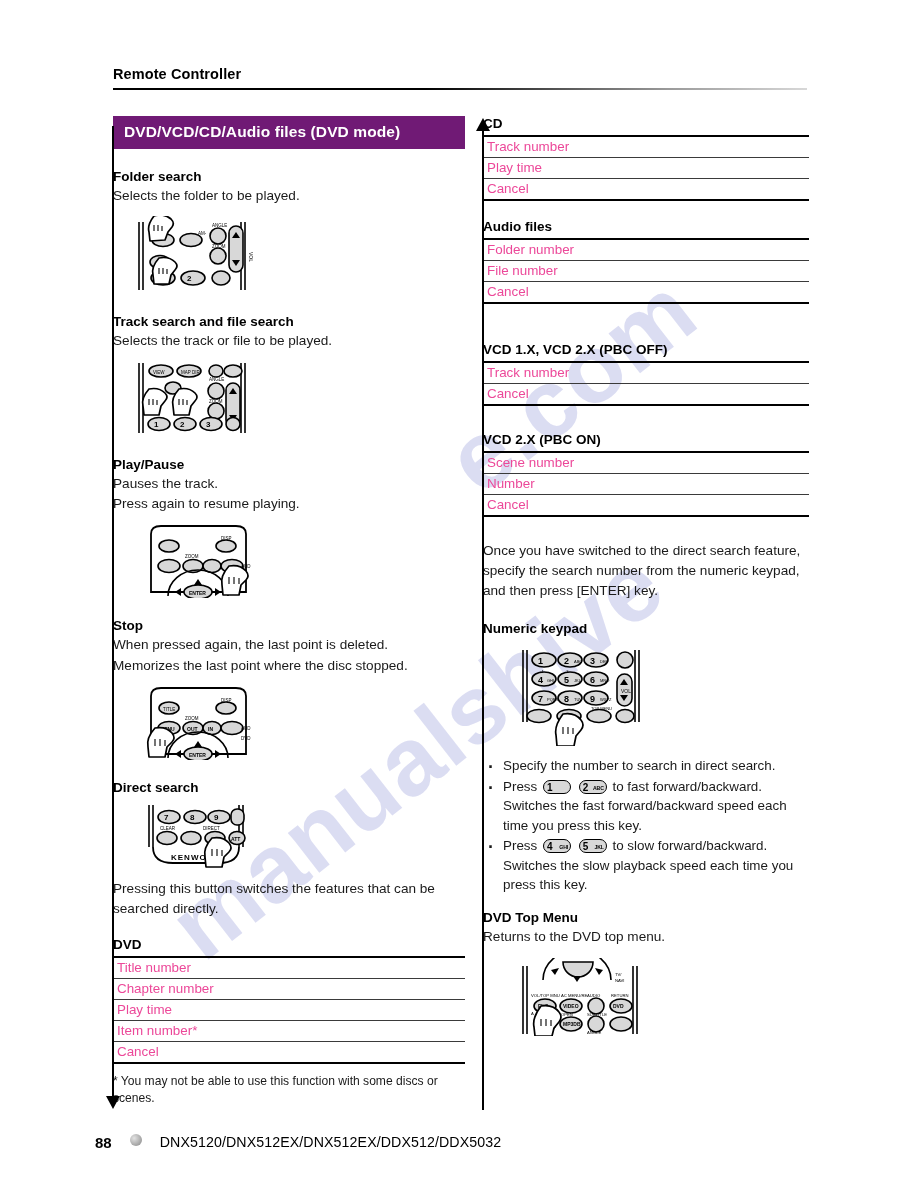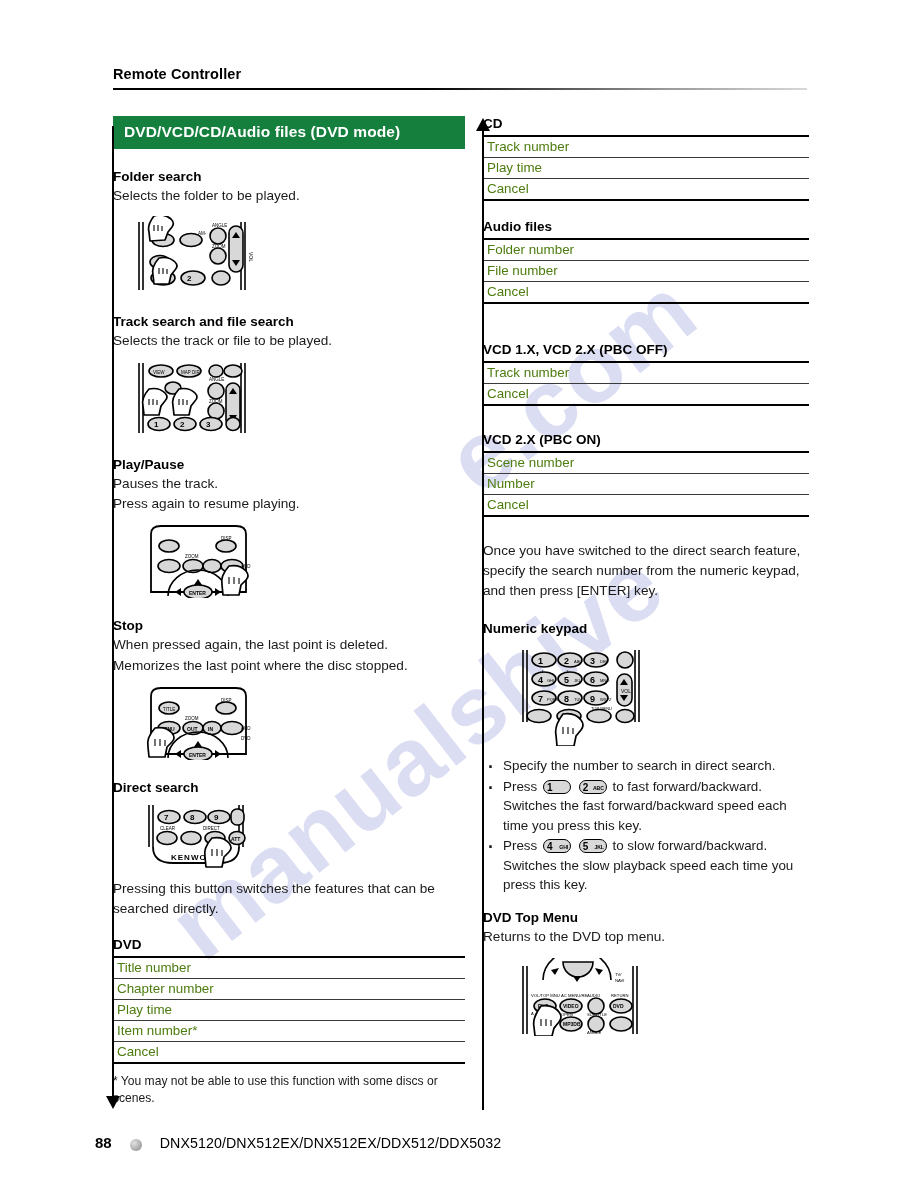--- a/index.html
+++ b/index.html
@@ -82,7 +82,7 @@
 
   
   .banner {
-    background: #15803d; color: #fff;
+    background: #701a75; color: #fff;
     font-weight: 700; font-size: 15.5px;
     padding: 7px 11px 8px 11px;
     letter-spacing: .1px;

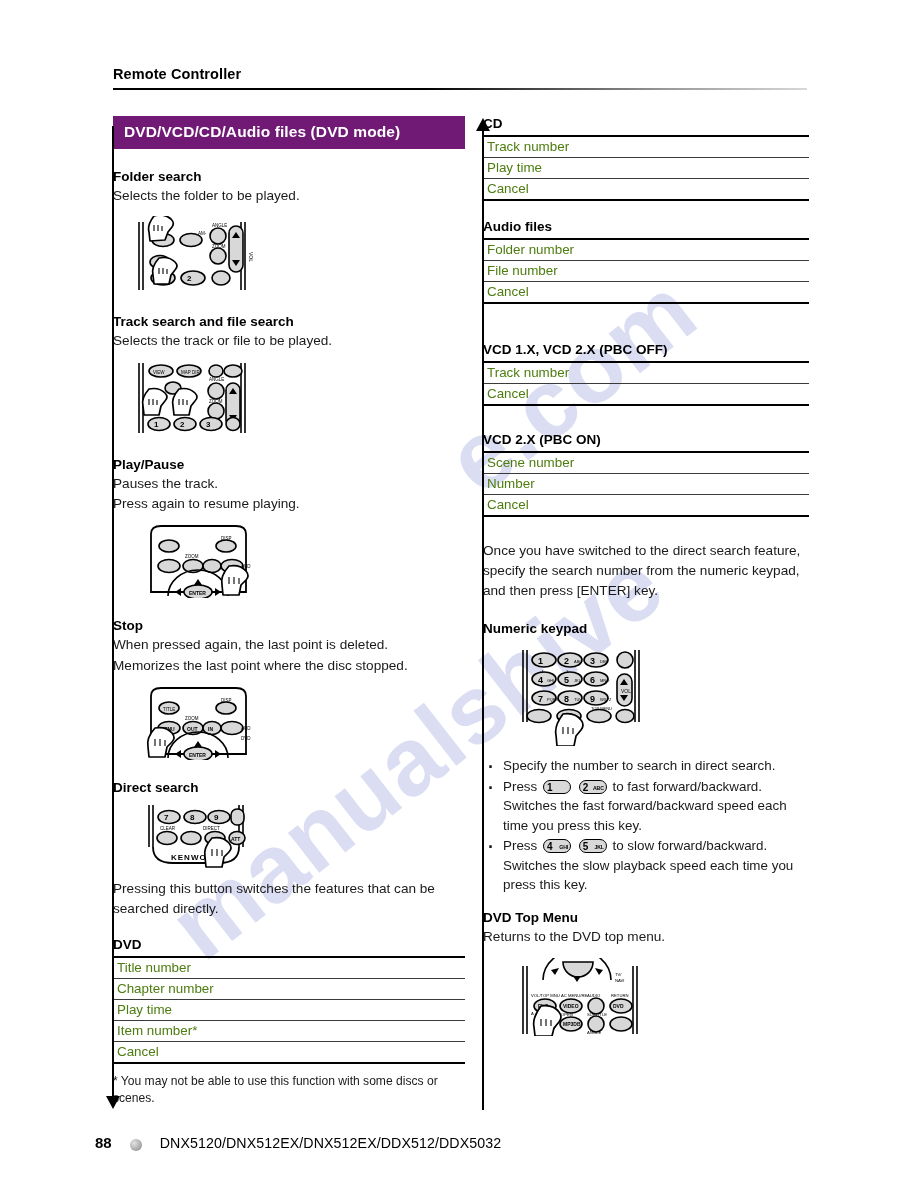--- a/index.html
+++ b/index.html
@@ -107,7 +107,7 @@
   .tbl-title { font-weight: 700; font-size: 13.5px; margin-top: 18px; margin-bottom: 4px; }
   .tbl { border-top: 2.5px solid #000; border-bottom: 2.5px solid #000; }
   .tbl .row {
-    font-size: 13.4px; color: #4d7c0f;
+    font-size: 13.4px; color: #ec4899;
     padding: 2px 0 3px 4px;
     border-bottom: 1px solid #3a3a3a;
   }

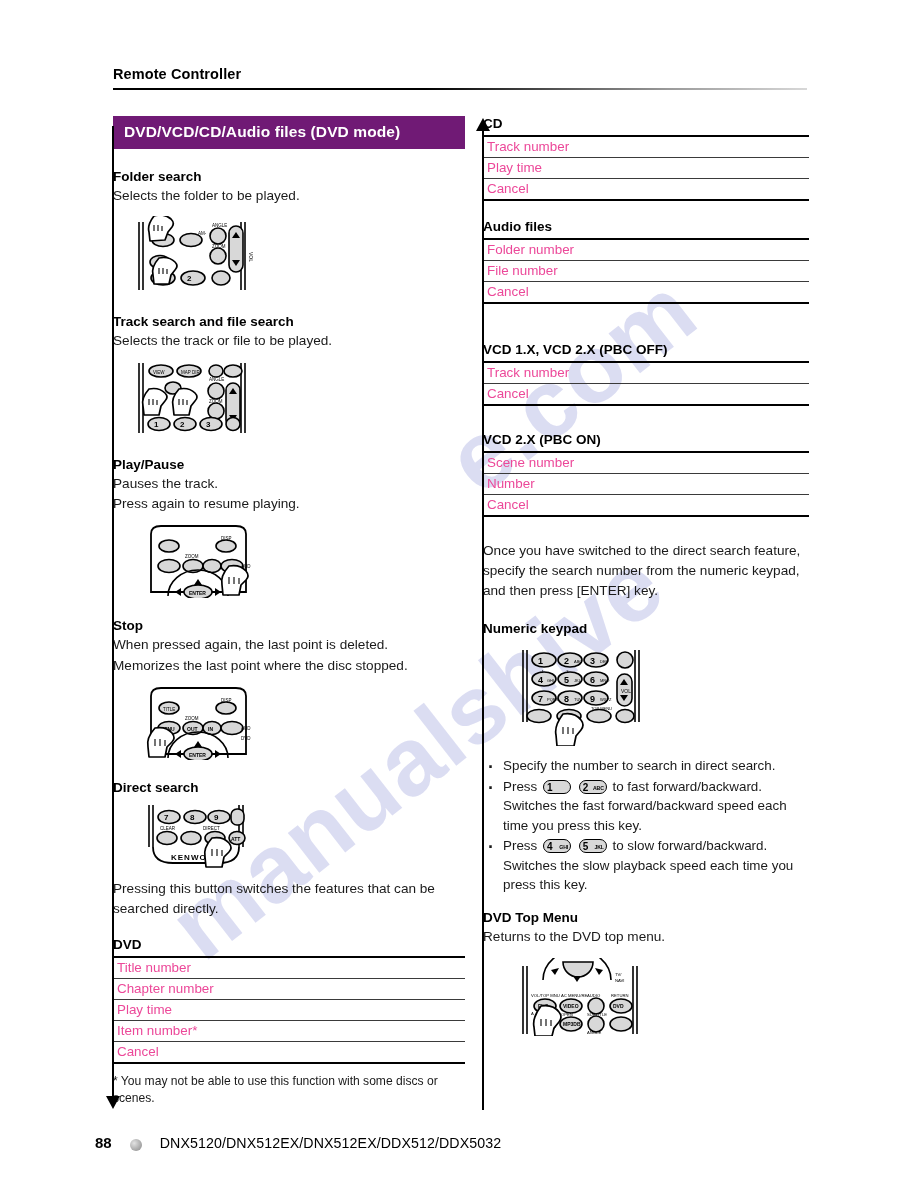--- a/index.html
+++ b/index.html
@@ -159,7 +159,7 @@
   
   #footer {
     position: absolute; left: 95px; top: 1126px;
-    display: flex; align-items: flex-end; gap: 18px;
+    display: flex; align-items: flex-start; gap: 18px;
   }
   #footer .pagenum { font-size: 15px; font-weight: 700; }
   #footer .dot {

